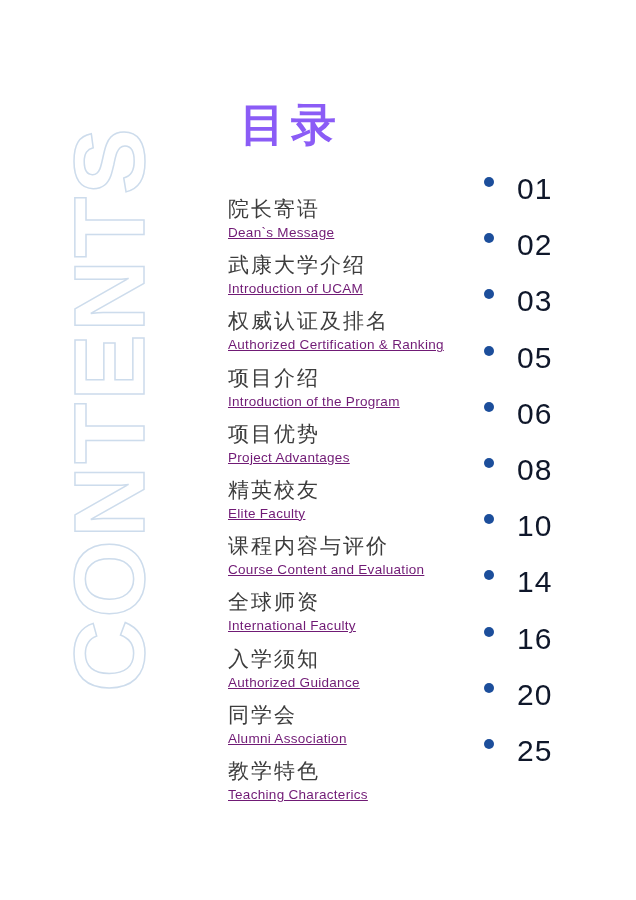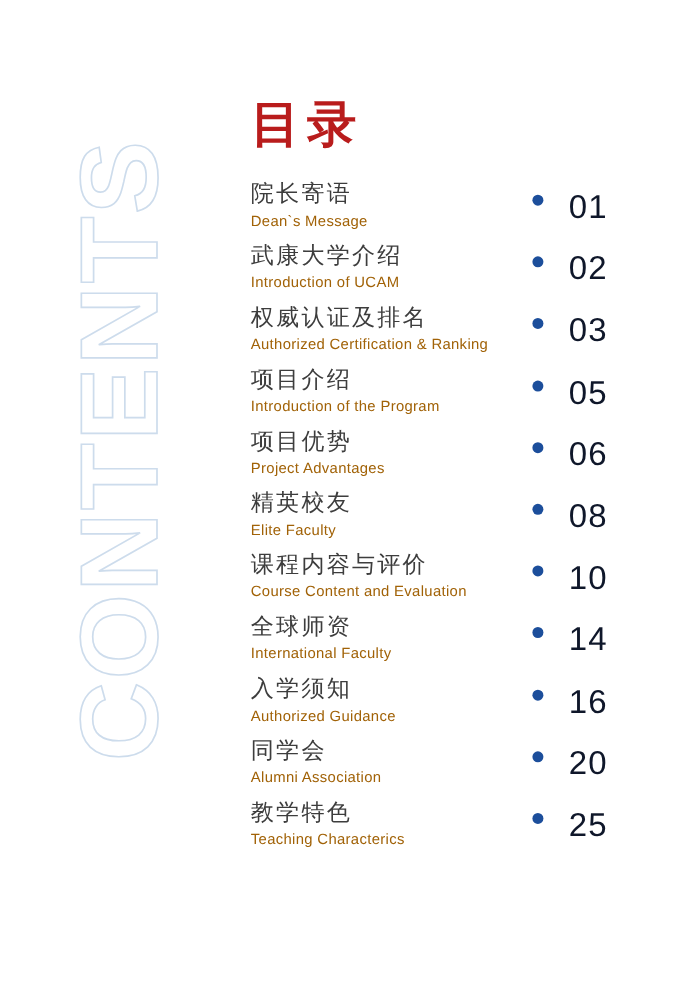--- a/index.html
+++ b/index.html
@@ -34,12 +34,12 @@
     position: absolute;
     left: 228px;
     top: 86px;
-    margin: 0;
+    margin: 12px;
     font-size: 45px;
     line-height: 54px;
     font-weight: 700;
     letter-spacing: 6px;
-    color: #b91c1c;
+    color: #8b5cf6;
   }
 
   .toc-list {

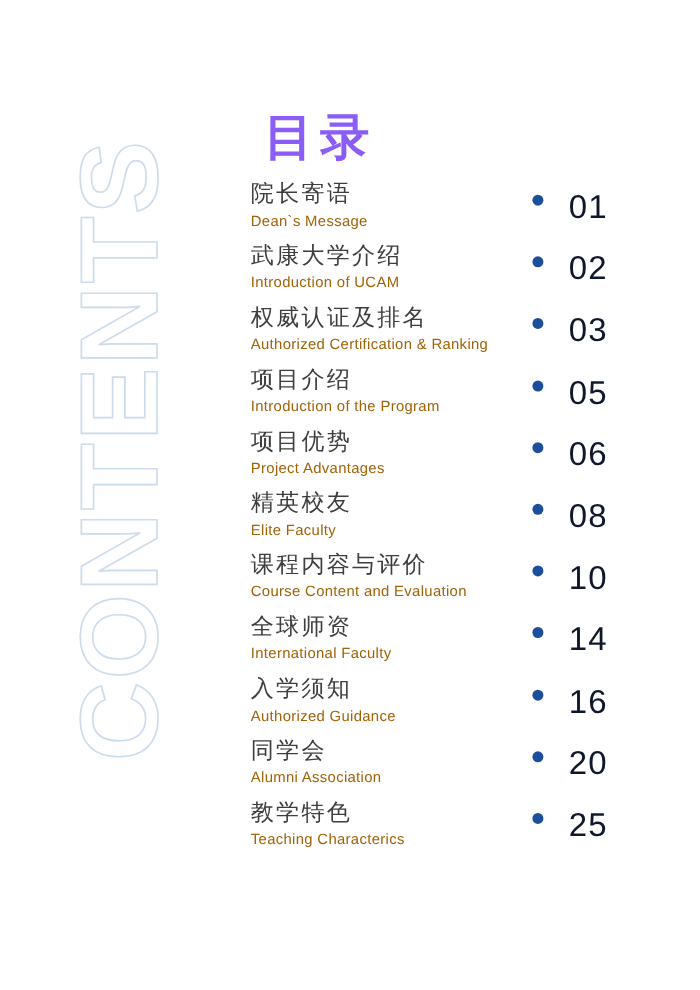--- a/index.html
+++ b/index.html
@@ -56,7 +56,7 @@
     cursor: pointer;
   }
 
-  .toc-text { width: 256px; }
+  .toc-text { width: 256px; margin-top: 32px; }
 
   .toc-zh {
     font-size: 21px;

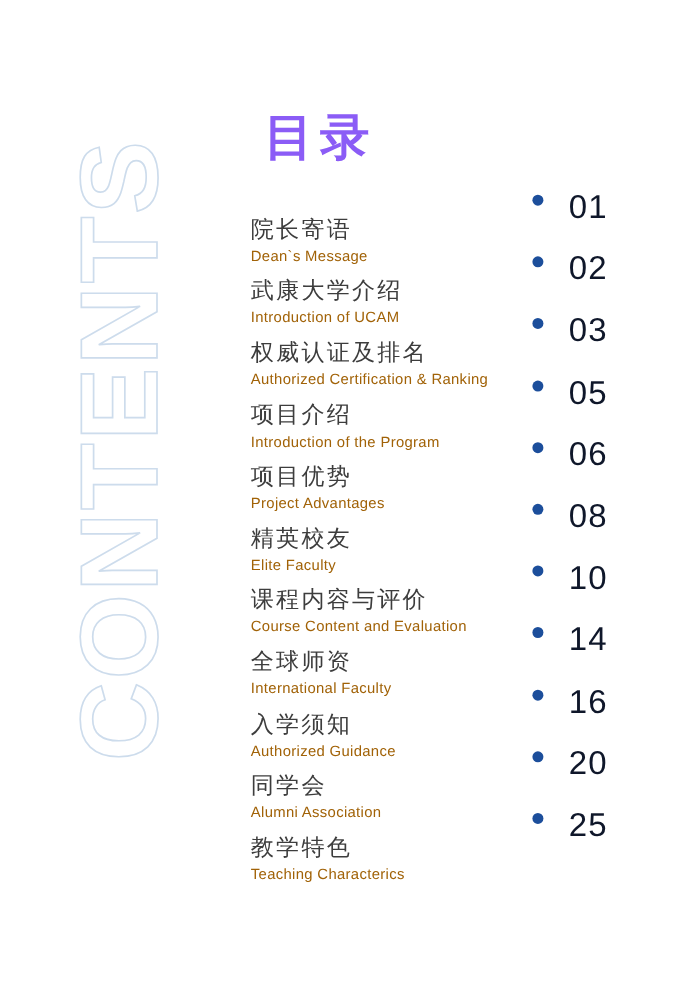--- a/index.html
+++ b/index.html
@@ -70,7 +70,8 @@
     line-height: 17px;
     margin-top: 2px;
     letter-spacing: 0.3px;
-    color: #a16207;
+    color: #701a75;
+    text-decoration: underline;
   }
 
   .toc-dot {

